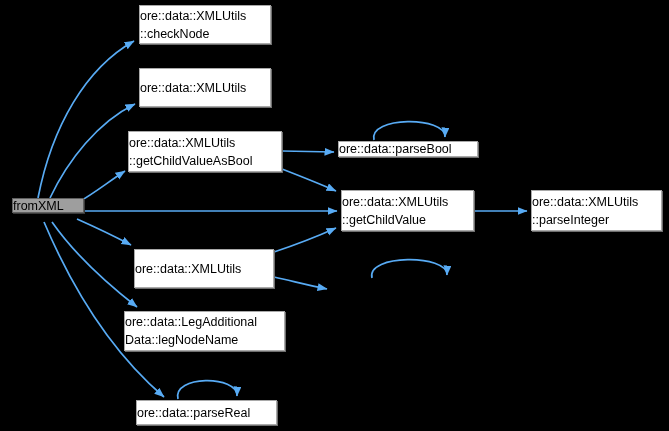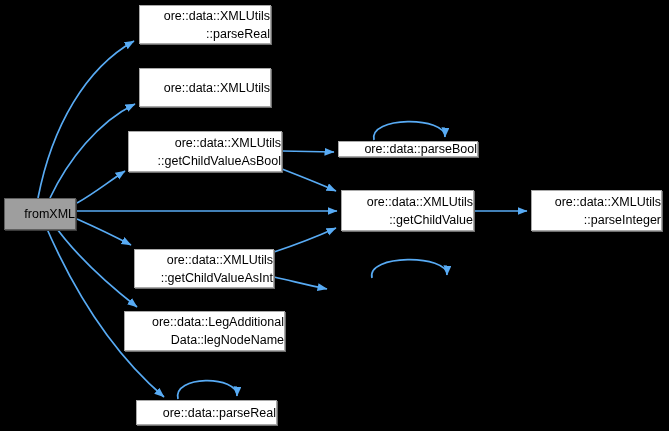--- a/index.html
+++ b/index.html
@@ -20,7 +20,7 @@
     color:#000;
     display:flex;
     flex-direction:column;
-    align-items:flex-end;
+    align-items:flex-start;
     justify-content:center;
     text-align:center;
     font-size:12.5px;

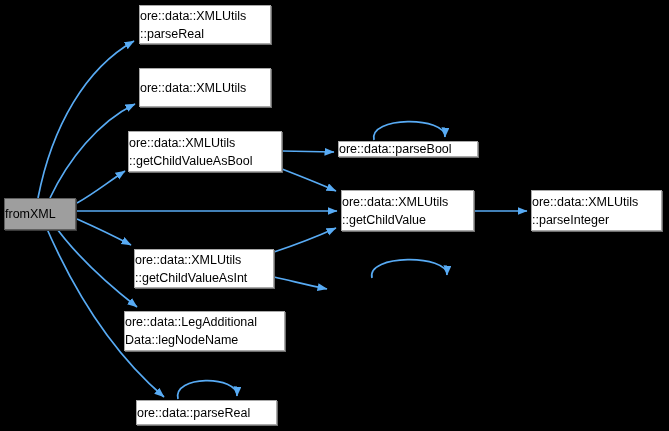--- a/index.html
+++ b/index.html
@@ -72,7 +72,7 @@
 
   <div class="node" style="left:139px;top:5px;width:132px;height:39px">
     <span>ore::data::XMLUtils</span>
-    <span>::parseReal</span>
+    <span>::checkNode</span>
   </div>
 
   <div class="node" style="left:139px;top:68px;width:132px;height:39px">

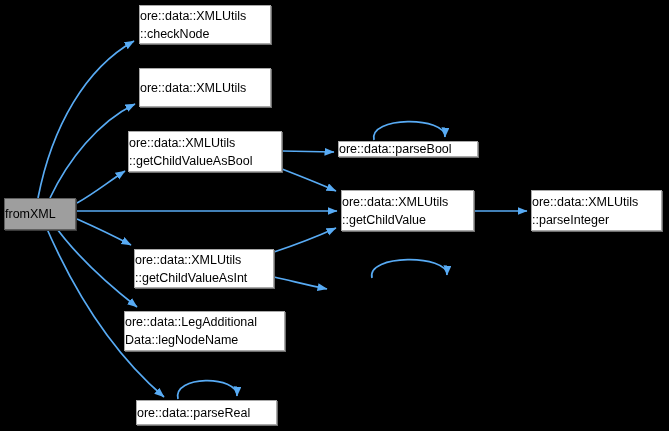--- a/index.html
+++ b/index.html
@@ -66,7 +66,7 @@
     </g>
   </svg>
 
-  <div class="node current" style="left:4px;top:198px;width:72px;height:32px">
+  <div class="node current" style="left:12px;top:198px;width:72px;height:15px">
     <span>fromXML</span>
   </div>
 

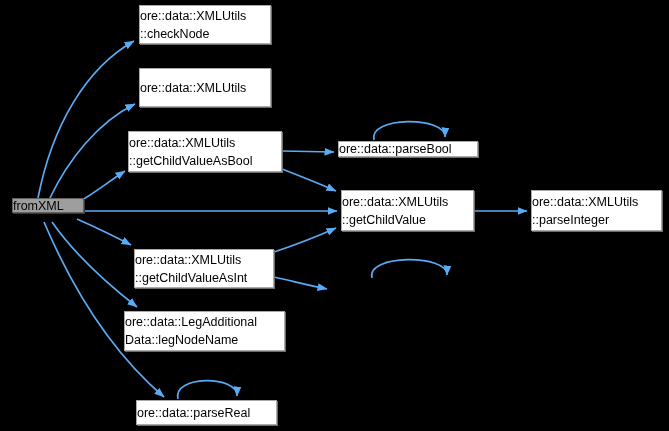--- a/index.html
+++ b/index.html
@@ -100,7 +100,6 @@
 
   <div class="node" style="left:134px;top:249px;width:140px;height:39px">
     <span>ore::data::XMLUtils</span>
-    <span>::getChildValueAsInt</span>
   </div>
 
 

